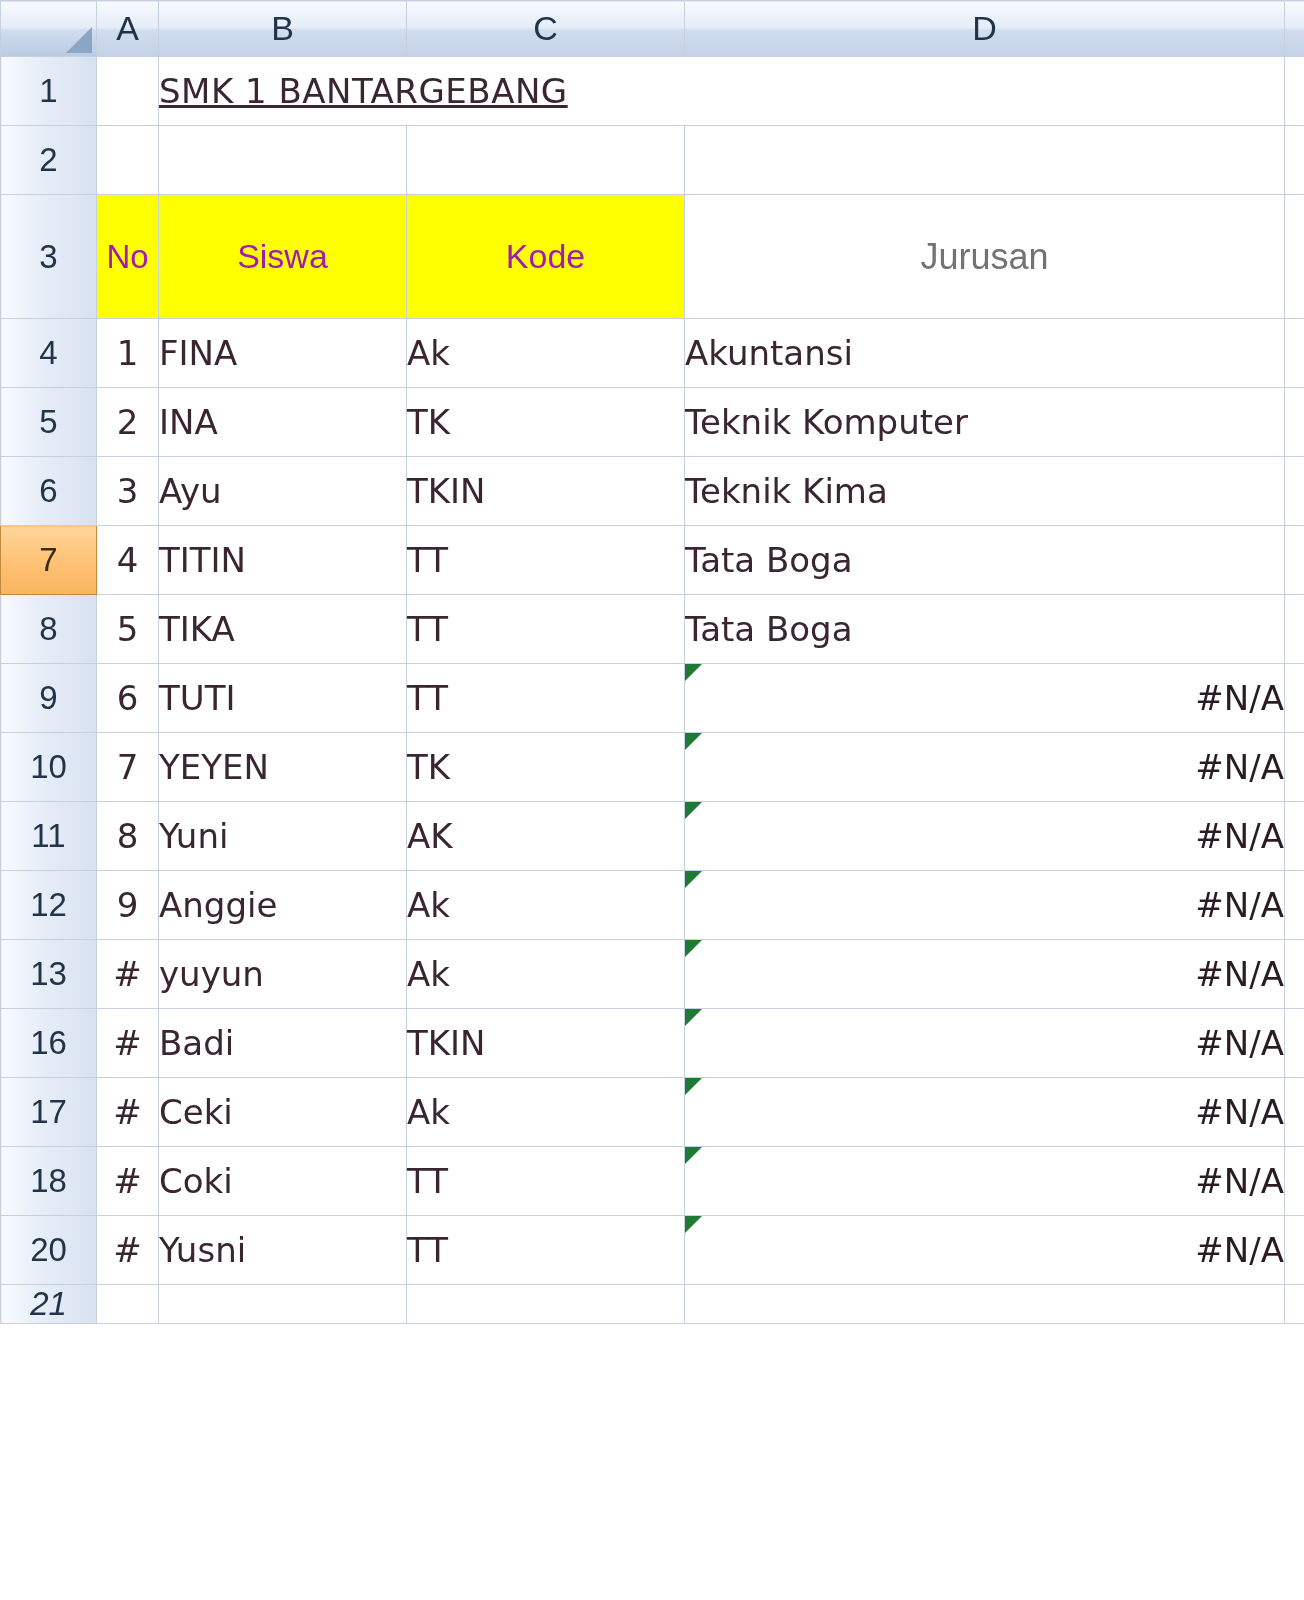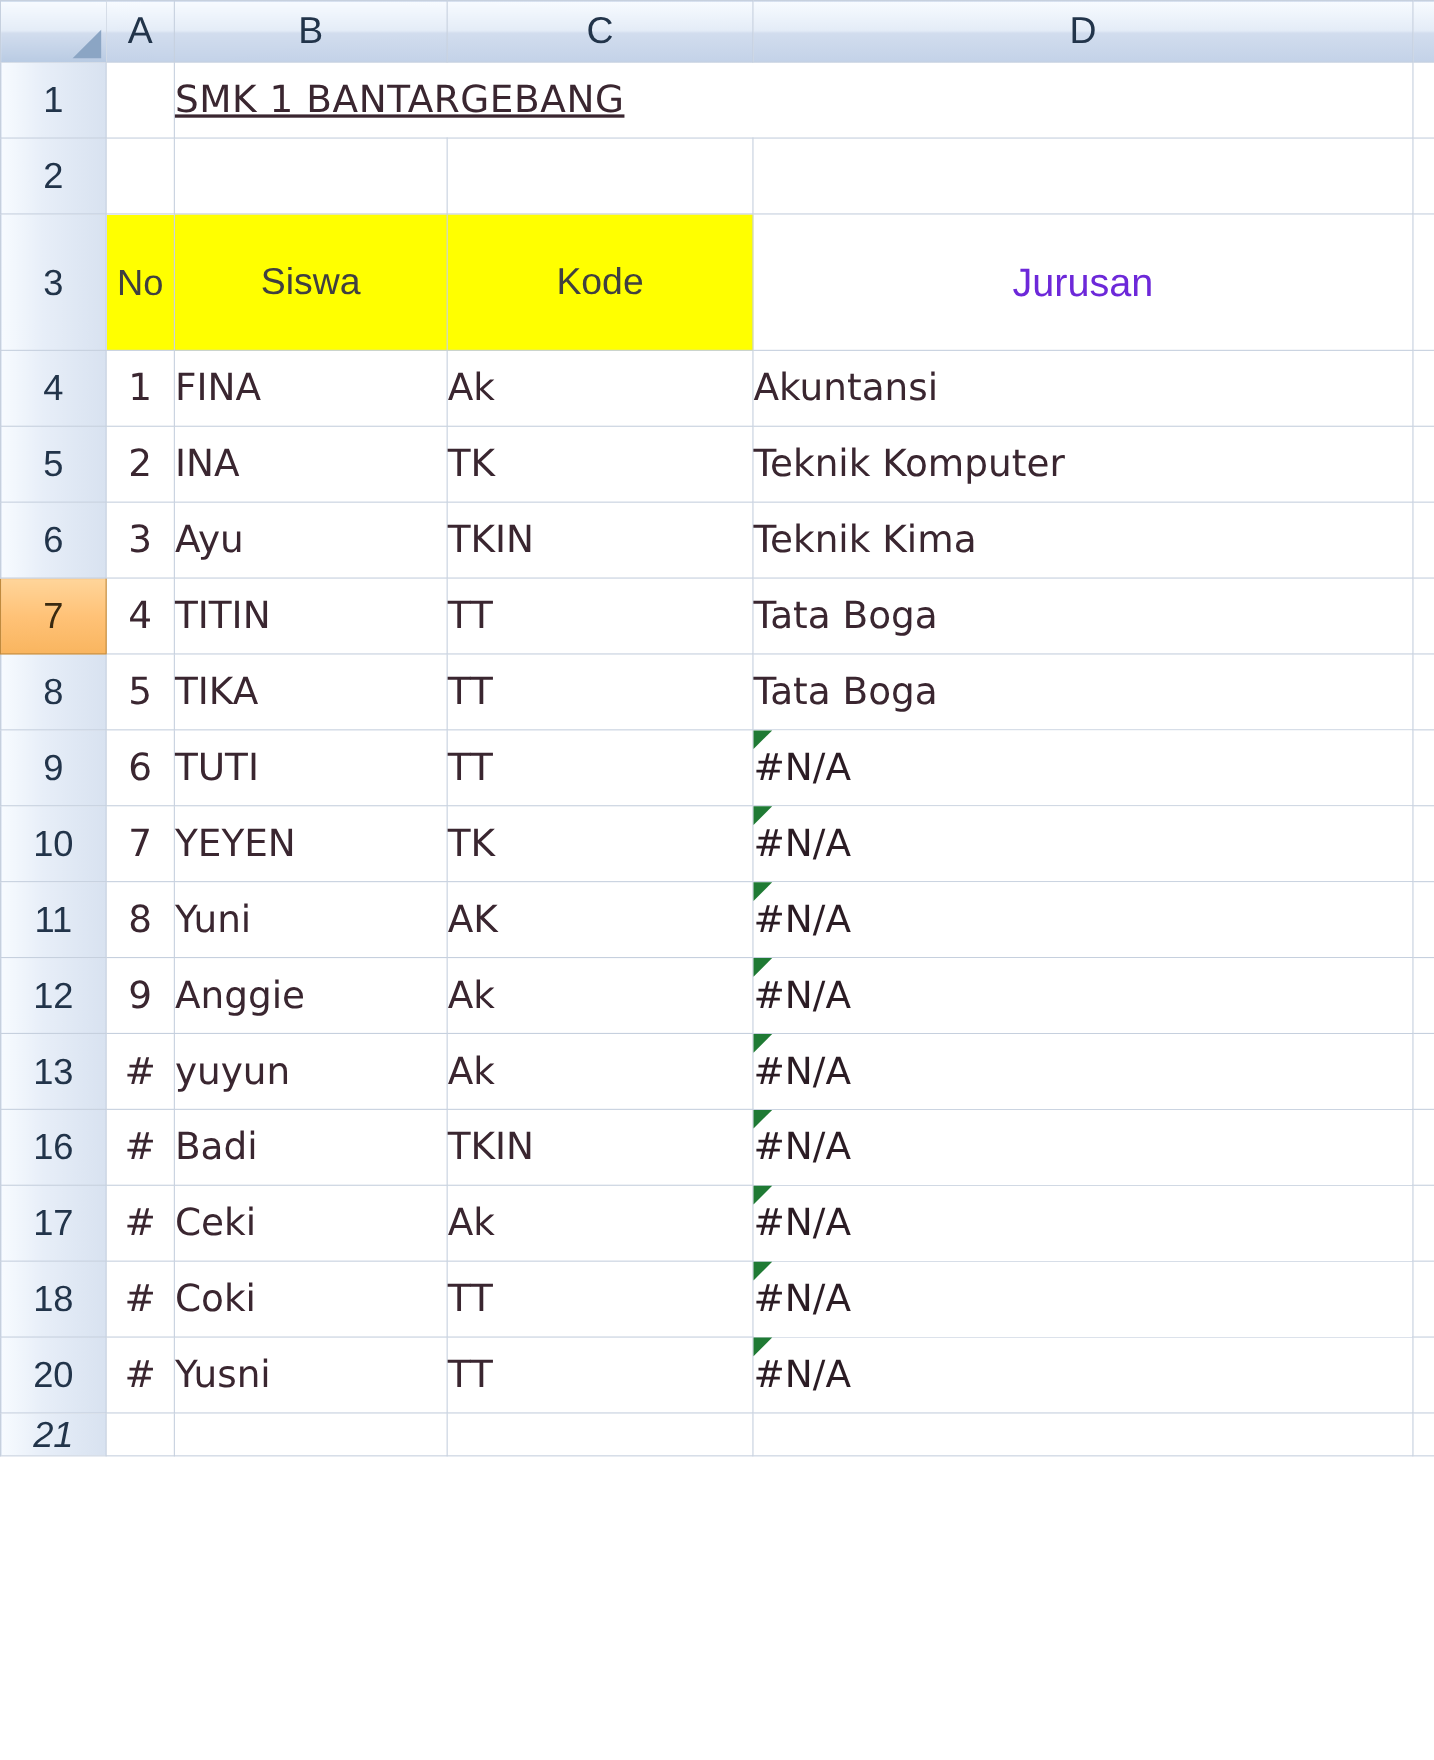--- a/index.html
+++ b/index.html
@@ -107,7 +107,7 @@
   td.th-yellow {
     background: #ffff00;
     font-weight: bold;
-    color: #404040;
+    color: #a21caf;
     text-align: center;
     font-size: 34px;
     font-family: "Liberation Sans", sans-serif;

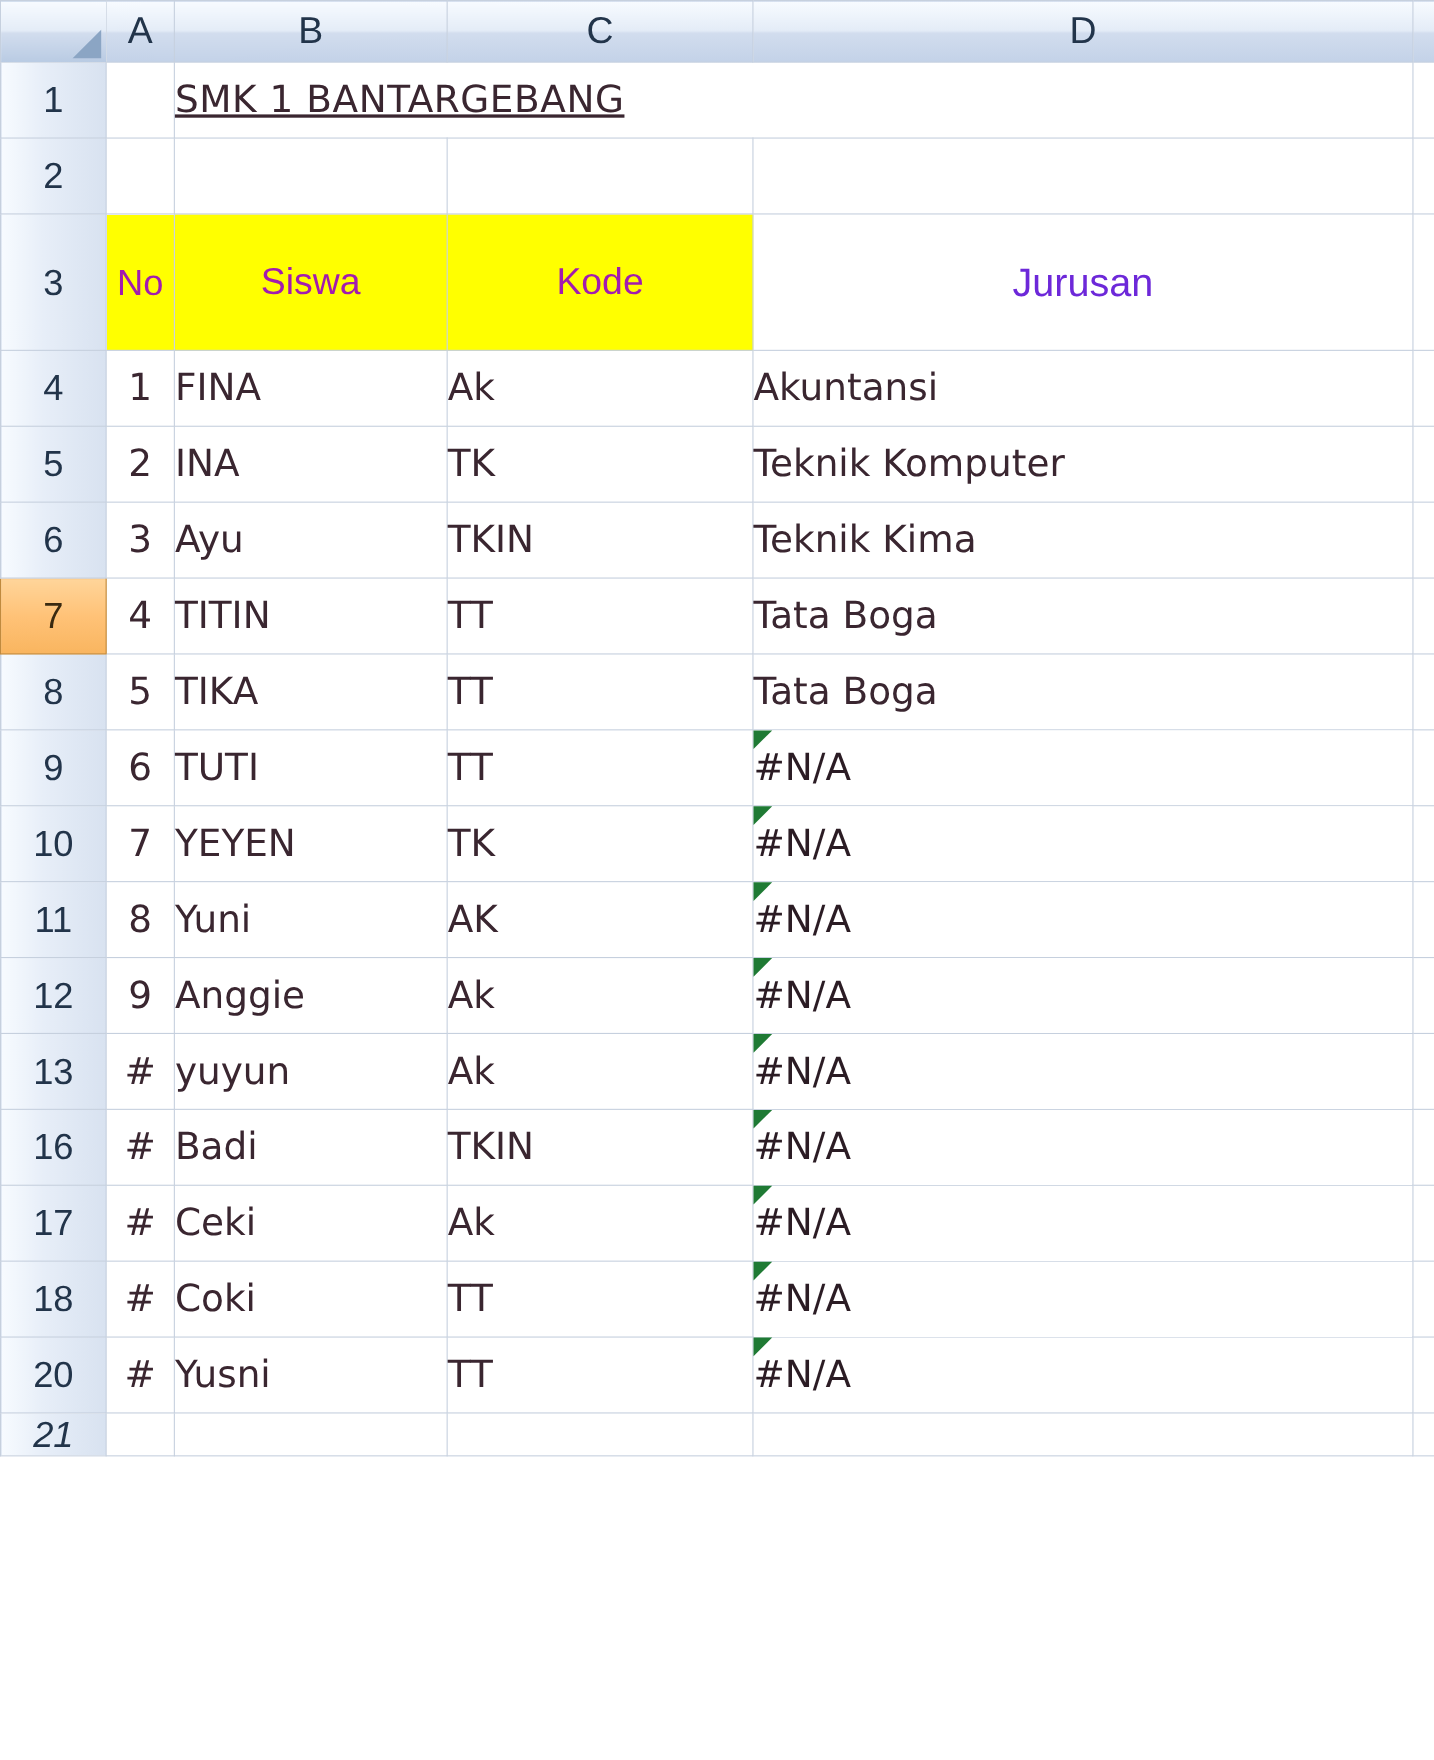--- a/index.html
+++ b/index.html
@@ -117,7 +117,7 @@
   td.th-white {
     background: #ffffff;
     font-weight: bold;
-    color: #6d28d9;
+    color: #737373;
     text-align: center;
     font-size: 36px;
     font-family: "Liberation Sans", sans-serif;

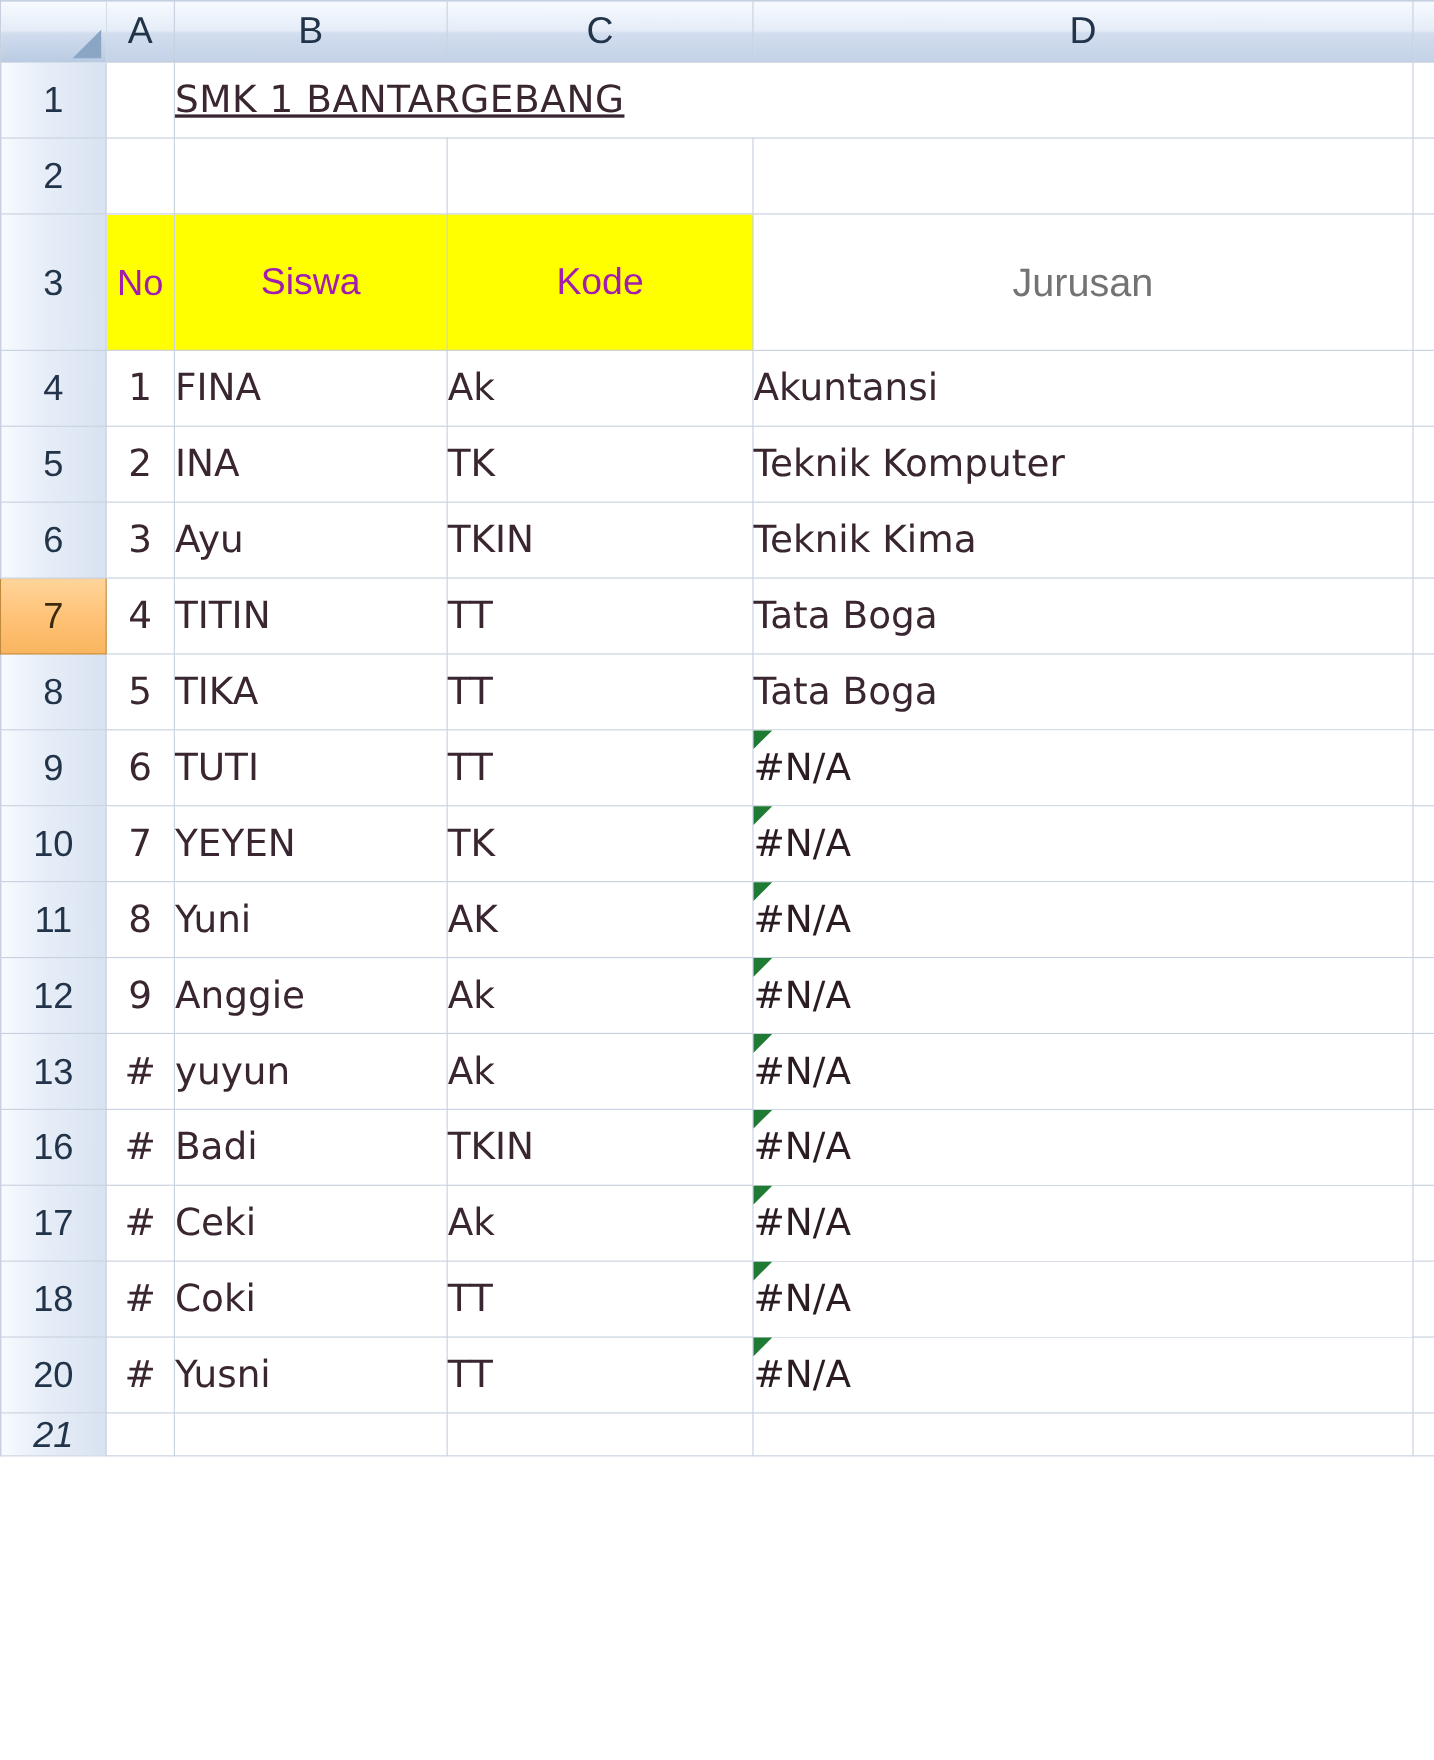--- a/index.html
+++ b/index.html
@@ -146,6 +146,7 @@
   td.bd-last { border-bottom: 3px solid #000000; }
   td.bd-a { text-align: center; }
   td.err {
+    text-align: right;
     padding-right: 38px;
     position: relative;
     color: #2b1c24;

